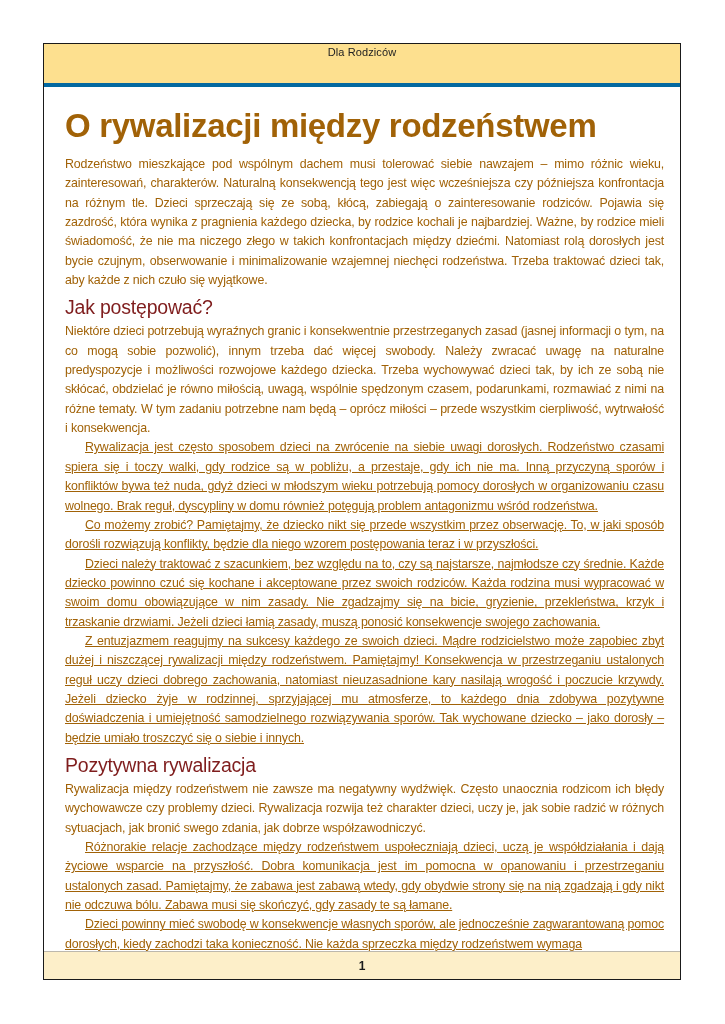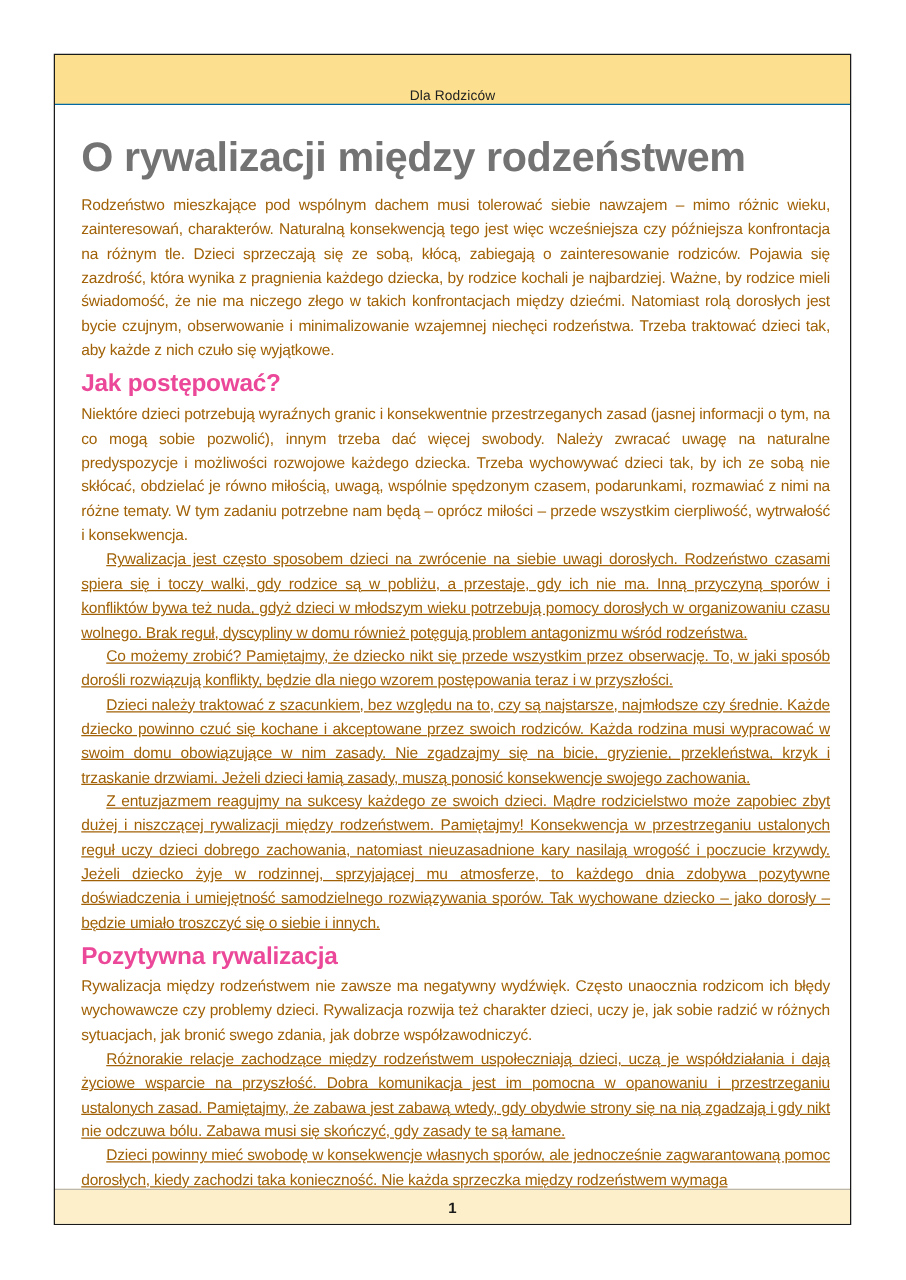--- a/index.html
+++ b/index.html
@@ -32,9 +32,9 @@
       right: 0;
       height: 39px;
       background: #fde08f;
-      border-bottom: 1px solid #0369a1;
+      border-bottom: 4px solid #0369a1;
       display: flex;
-      align-items: flex-end;
+      align-items: flex-start;
       justify-content: center;
     }
     .header-label {

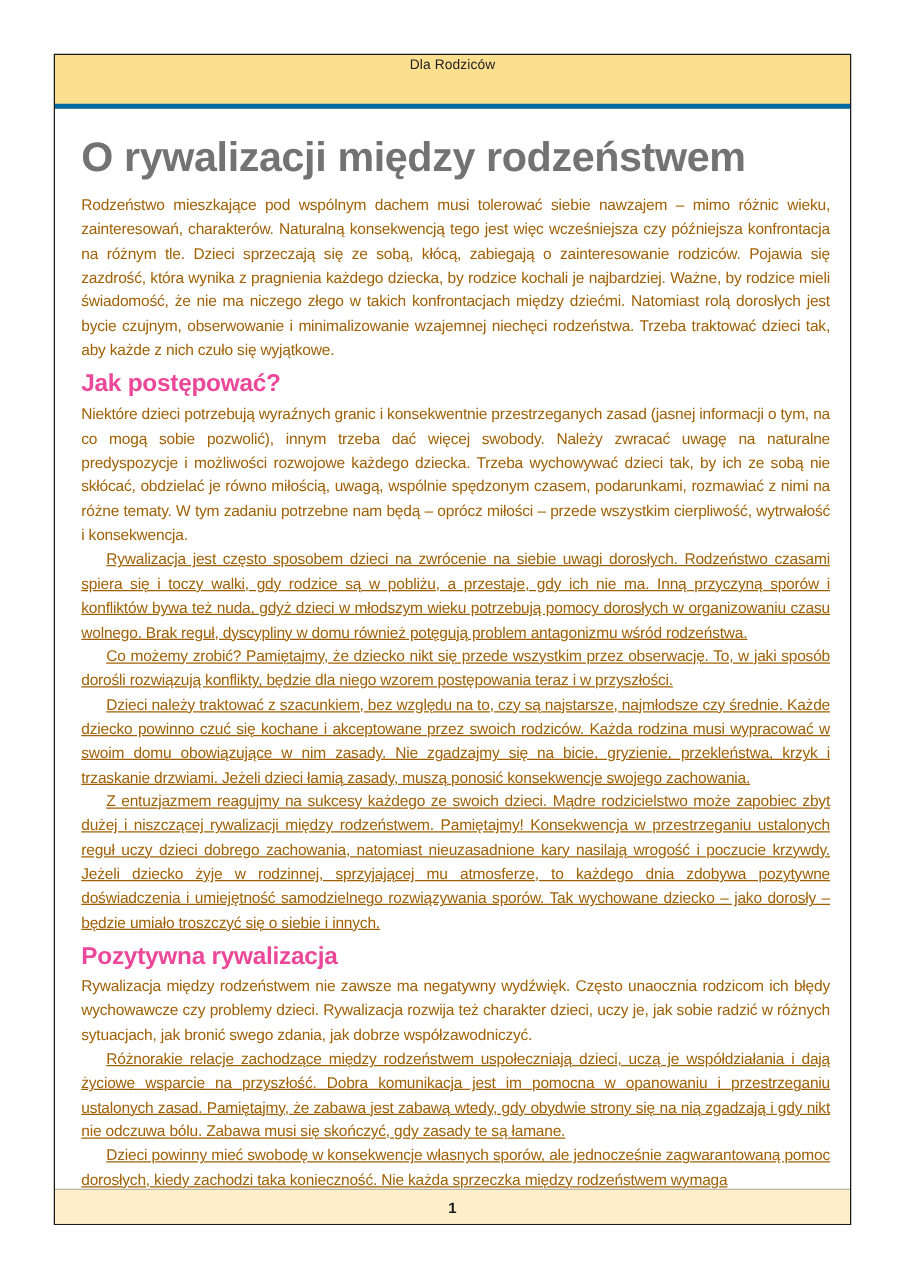--- a/index.html
+++ b/index.html
@@ -53,7 +53,7 @@
       margin: 0;
       font-size: 33px;
       font-weight: bold;
-      color: #737373;
+      color: #a16207;
       line-height: 48px;
       letter-spacing: -0.3px;
     }

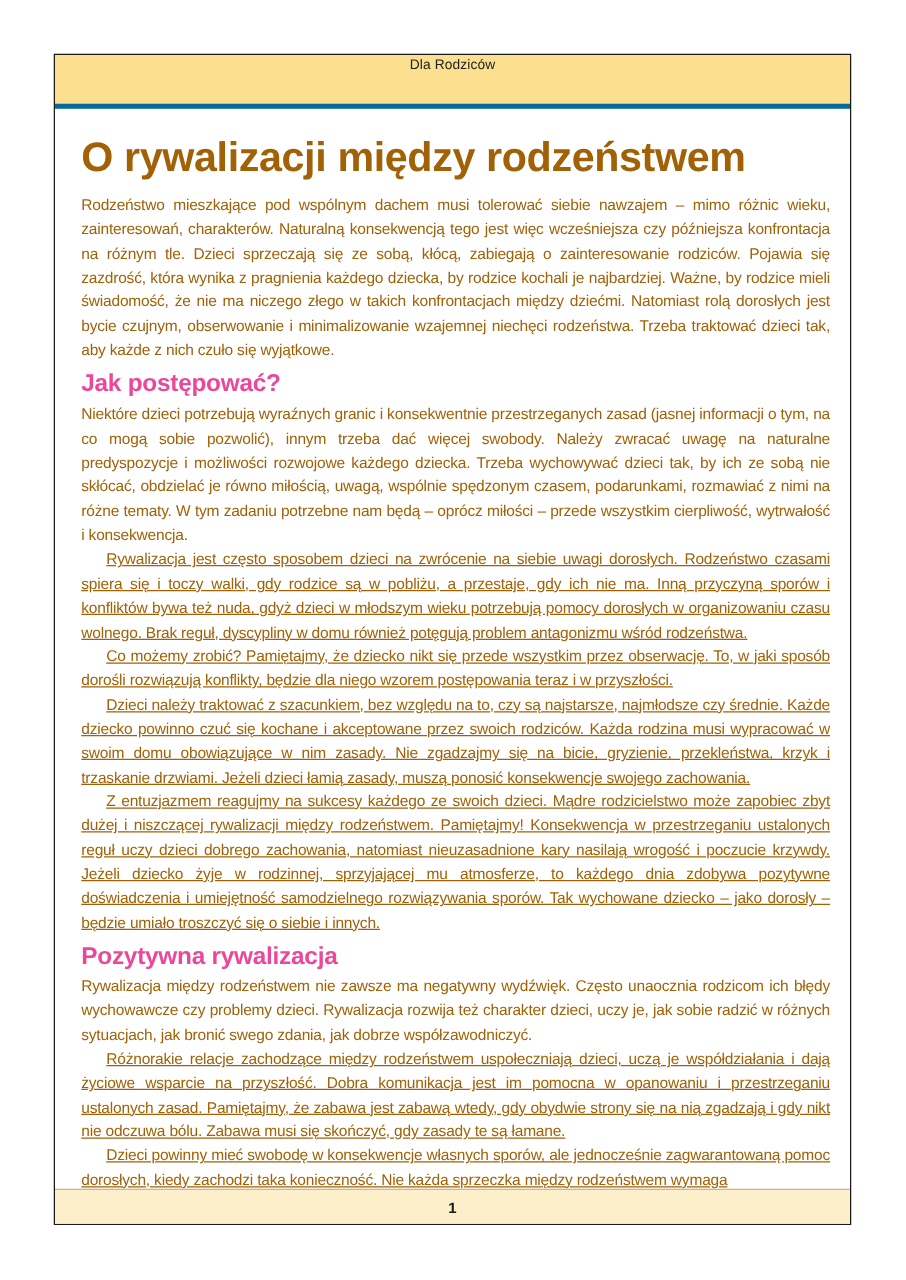--- a/index.html
+++ b/index.html
@@ -75,8 +75,8 @@
     .section-heading {
       margin: 3px 0 0 0;
       font-size: 19.5px;
-      font-weight: bold;
-      color: #ec4899;
+      font-weight: normal;
+      color: #7f1d1d;
       line-height: 29px;
       letter-spacing: -0.2px;
     }

